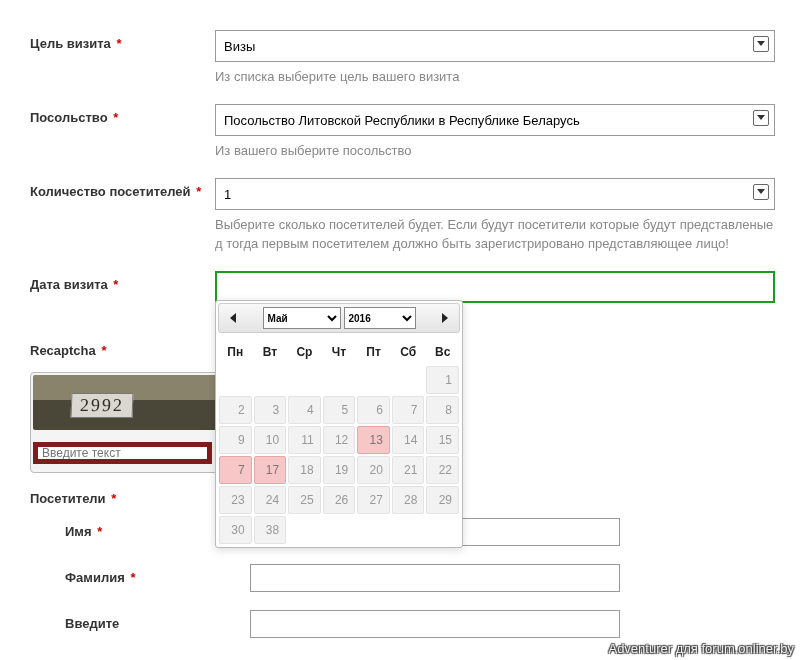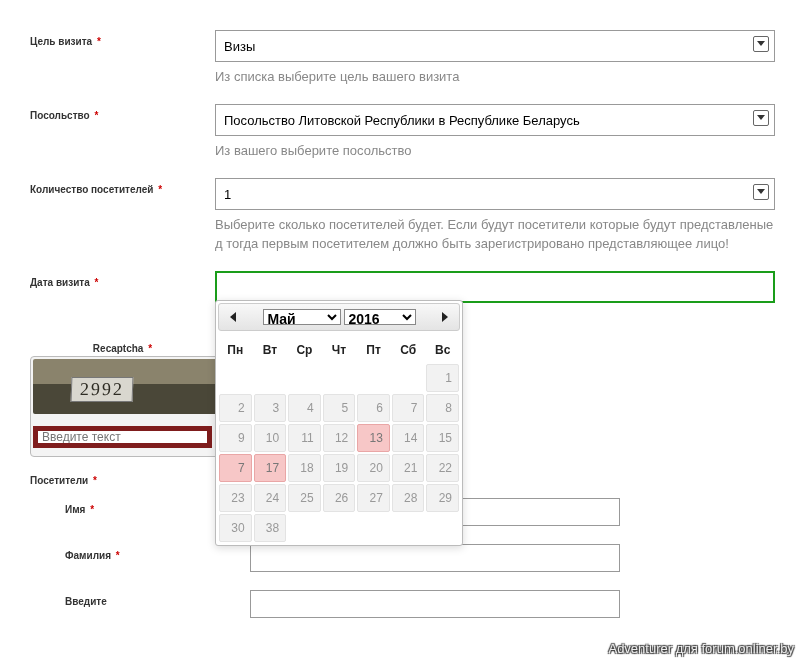--- a/index.html
+++ b/index.html
@@ -26,7 +26,7 @@
     width: 185px;
     flex: 0 0 185px;
     font-weight: bold;
-    font-size: 10px;
+    font-size: 13px;
     padding-top: 6px;
   }
   .label-col.sub {

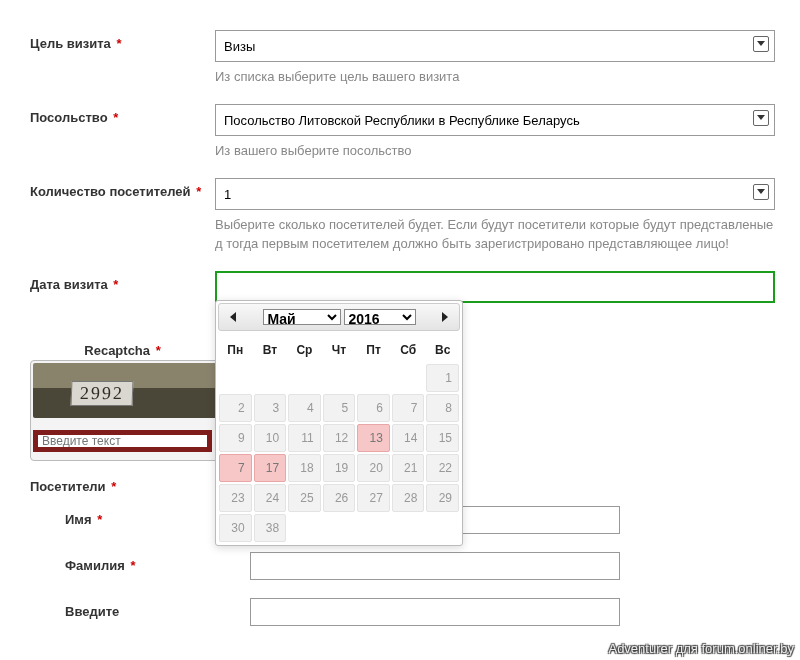--- a/index.html
+++ b/index.html
@@ -189,8 +189,8 @@
     justify-content: center;
   }
   .dp-selects select {
-    height: 16px;
-    font-size: 14px;
+    height: 22px;
+    font-size: 10px;
     font-weight: bold;
     border: 1px solid #888;
     background: #fff;

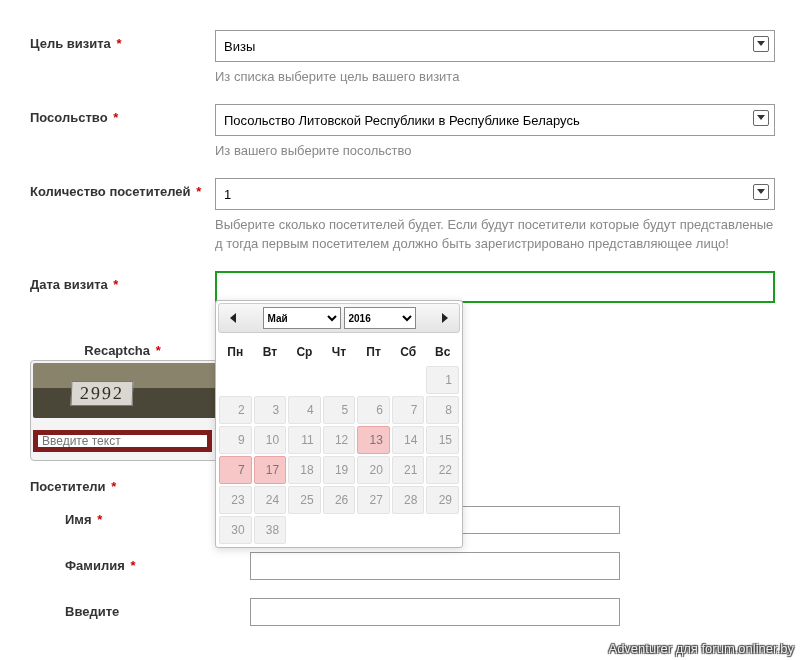--- a/index.html
+++ b/index.html
@@ -316,7 +316,7 @@
     </div>
   </div>
 
-  <div class="row" style="margin-bottom:16px;text-align:center;">
+  <div class="row" style="margin-bottom:28px;">
     <div class="label-col" style="padding-top:0;">
       <span>Recaptcha</span> <span class="req">*</span>
     </div>

